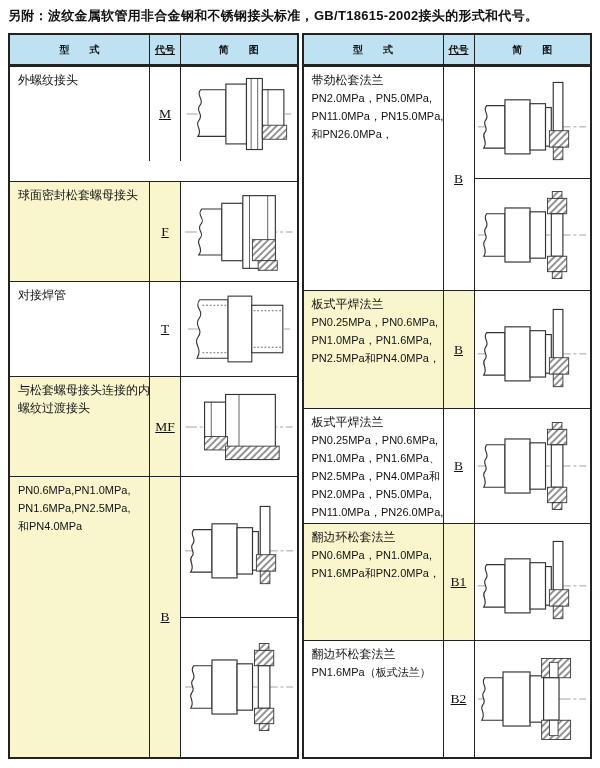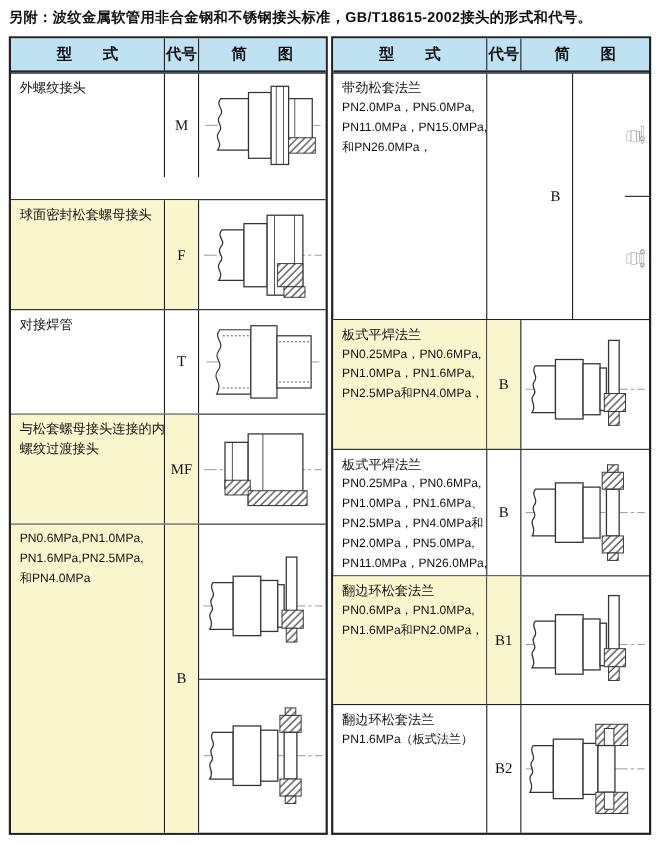--- a/index.html
+++ b/index.html
@@ -30,7 +30,7 @@
     background:var(--header-bg);height:31px;flex:none;
   }
   .hdr .cell{display:flex;align-items:center;justify-content:center;
-    font-size:14px;font-weight:bold;}
+    font-size:10px;font-weight:bold;}
   .c-type{width:140px;border-right:1px solid var(--bd);box-sizing:border-box;}
   .c-code{width:31px;border-right:1px solid var(--bd);box-sizing:border-box;}
   .c-diag{flex:1;min-width:0;box-sizing:border-box;}

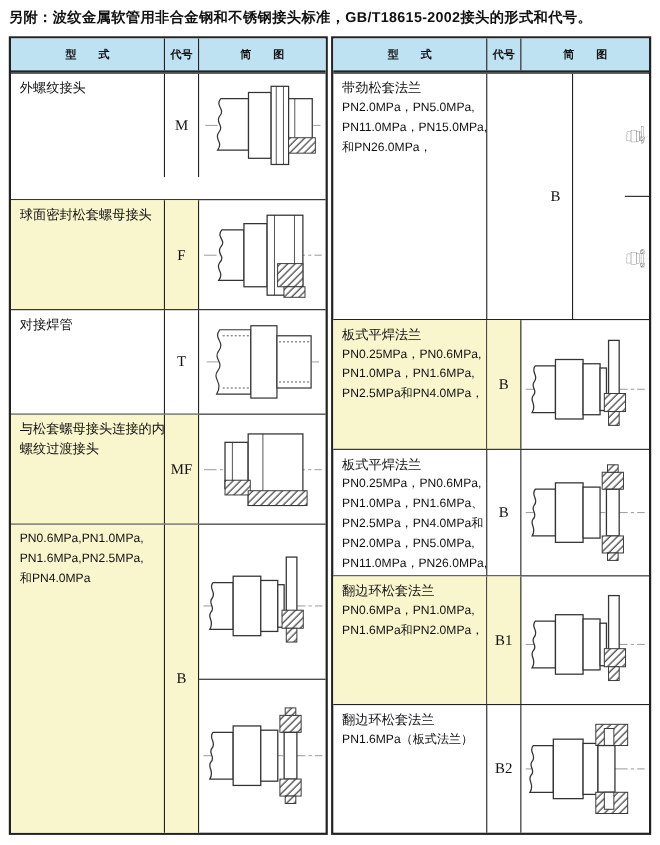--- a/index.html
+++ b/index.html
@@ -32,7 +32,7 @@
   .hdr .cell{display:flex;align-items:center;justify-content:center;
     font-size:10px;font-weight:bold;}
   .c-type{width:140px;border-right:1px solid var(--bd);box-sizing:border-box;}
-  .c-code{width:31px;border-right:1px solid var(--bd);box-sizing:border-box;}
+  .c-code{width:31px;border-right:1px solid var(--bd);box-sizing:border-box;text-decoration:underline;}
   .c-diag{flex:1;min-width:0;box-sizing:border-box;}
   .body-row .c-type{
     display:flex;flex-direction:column;justify-content:flex-start;

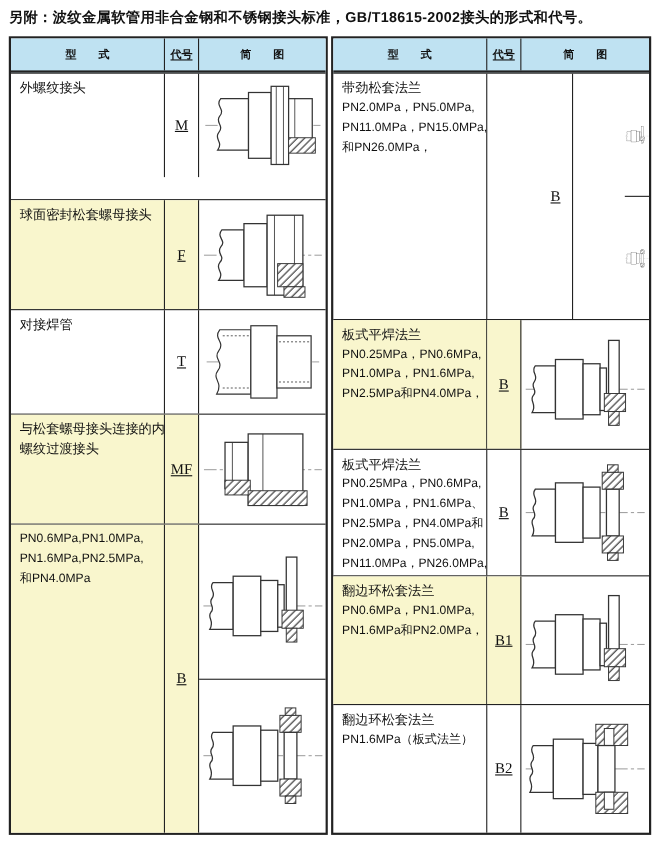--- a/index.html
+++ b/index.html
@@ -258,7 +258,7 @@
         <div class="cell c-diag">简　　图</div>
       </div>
 
-      <div class="row body-row" style="height:224px;flex:none;gap:47px;">
+      <div class="row body-row" style="height:224px;flex:none;">
         <div class="c-type">
             <div class="line">带劲松套法兰</div>
             <div class="line latin">PN2.0MPa，PN5.0MPa,</div>

